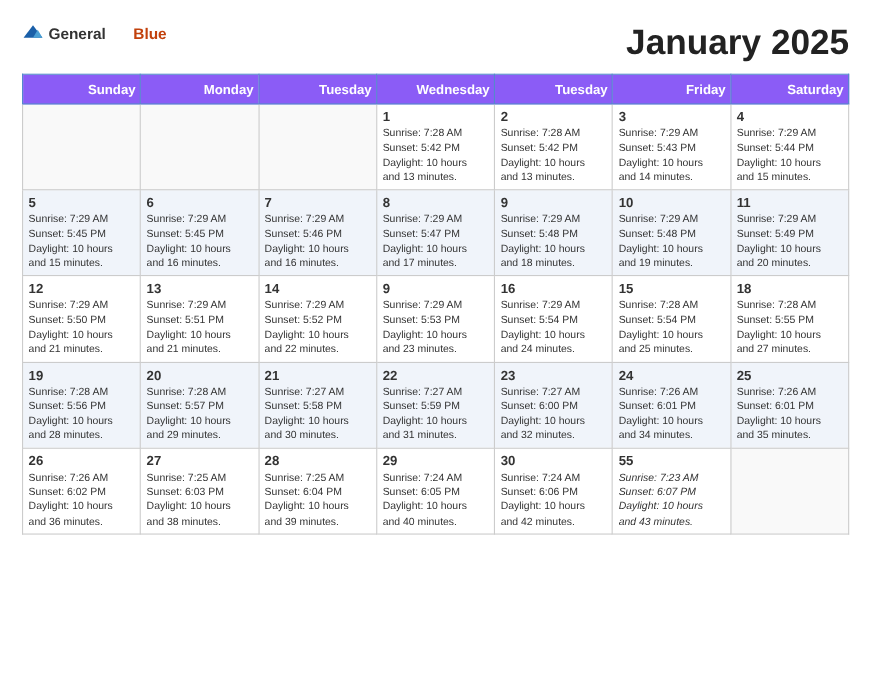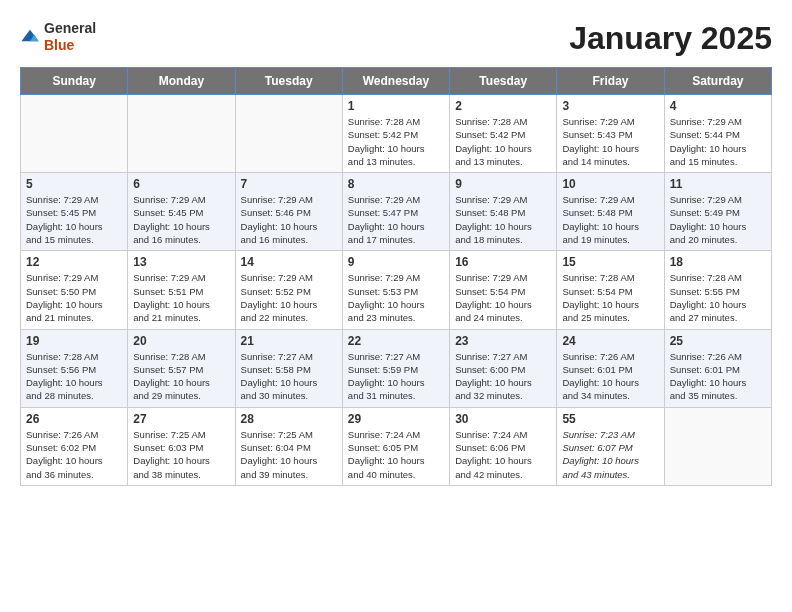--- a/index.html
+++ b/index.html
@@ -23,10 +23,11 @@
     }
     .logo-text {
       display: flex;
-      flex-direction: column;
+      flex-direction: row;
       font-size: 14px;
       font-weight: bold;
       line-height: 1.2;
+      gap: 25px;
     }
     .logo-general { color: #333; }
     .logo-blue { color: #c2410c; }

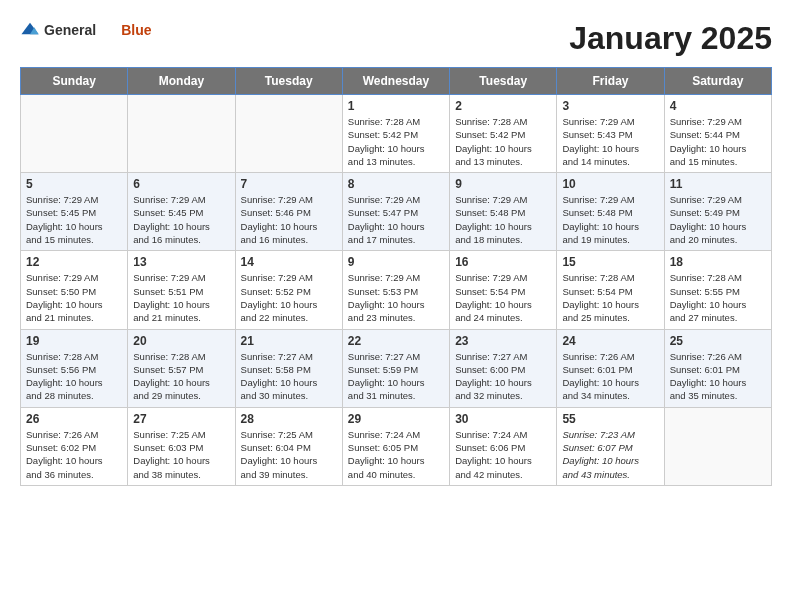--- a/index.html
+++ b/index.html
@@ -53,13 +53,13 @@
       border: 1px solid #ccc;
     }
     .calendar th {
-      background-color: #737373;
+      background-color: #8b5cf6;
       color: #fff;
       font-size: 12px;
       font-weight: bold;
       padding: 6px 4px;
       border: 1px solid #5588cc;
-      text-align: center;
+      text-align: right;
     }
     .calendar td {
       border: 1px solid #ccc;

